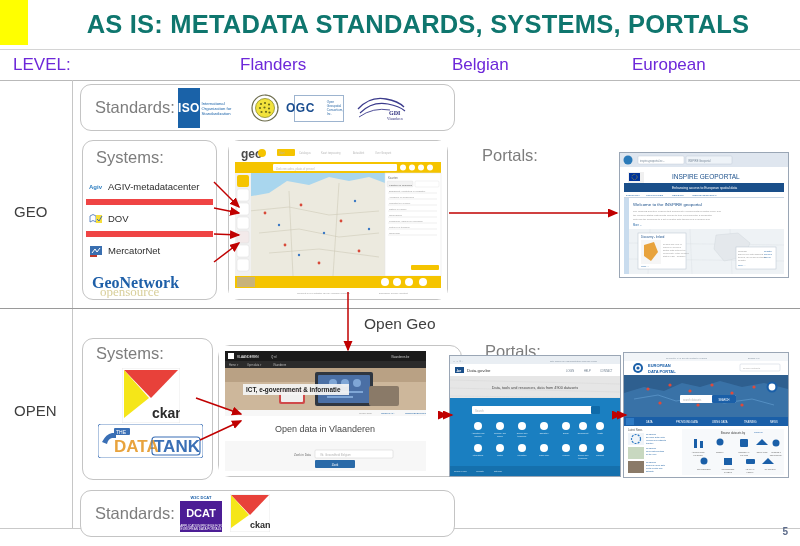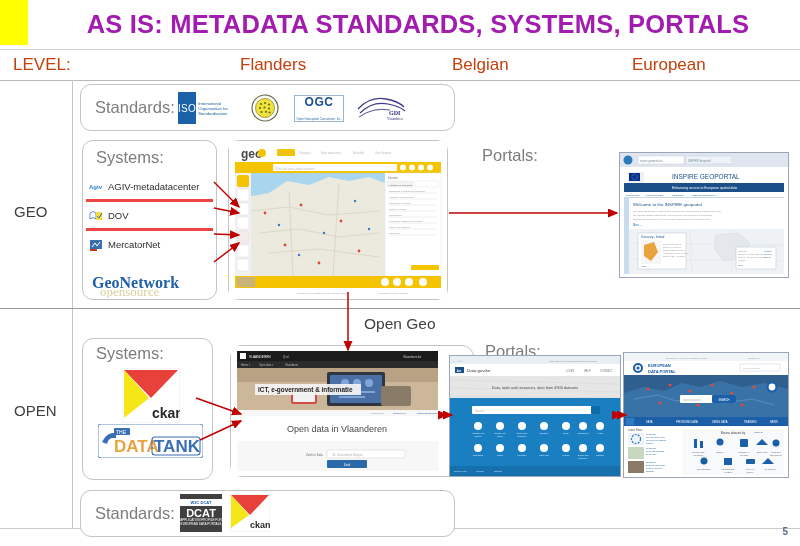--- a/index.html
+++ b/index.html
@@ -22,7 +22,7 @@
     position:absolute;left:48px;top:2px;width:740px;height:44px;
     display:flex;align-items:center;justify-content:center;
     font-size:25.5px;font-weight:bold;letter-spacing:.2px;
-    color:#a21caf;white-space:nowrap;
+    color:#0f766e;white-space:nowrap;
   }
 
   

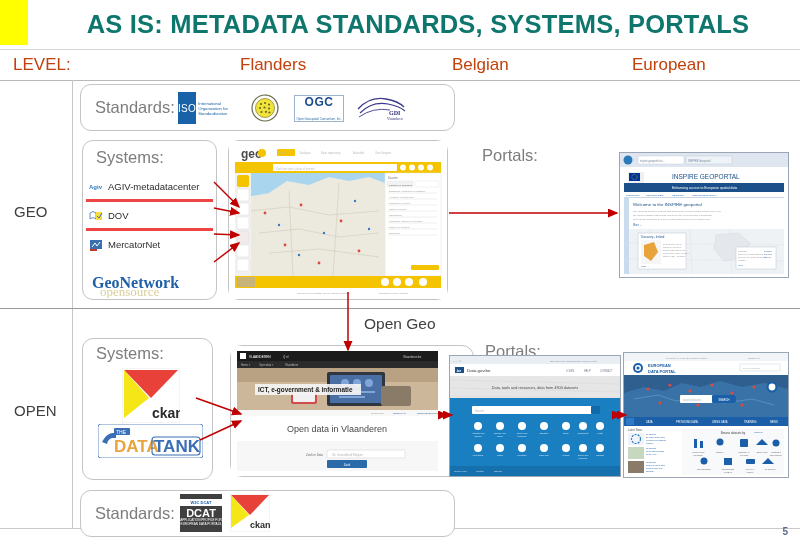--- a/index.html
+++ b/index.html
@@ -31,7 +31,7 @@
   }
   .col-head{
     position:absolute;top:0;height:30px;display:flex;align-items:center;
-    font-size:17px;color:#c2410c;
+    font-size:17px;color:#6d28d9;
   }
   .ch-level{left:13px;}
   .ch-flanders{left:240px;}

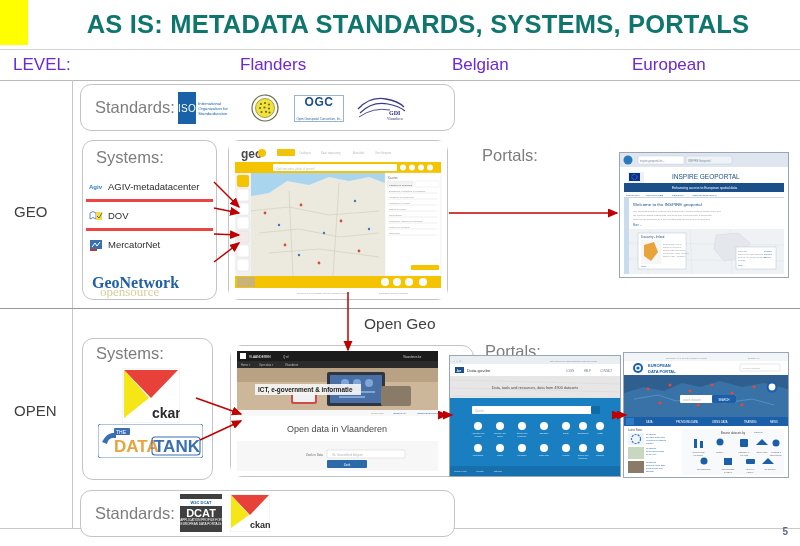--- a/index.html
+++ b/index.html
@@ -116,7 +116,7 @@
 
   
   .logo-iso{width:58px;height:26px;display:flex;align-items:center;background:#fff;}
-  .iso-blue{width:24px;height:32px;background:#1a62a8;color:#fff;font-size:10px;font-weight:normal;
+  .iso-blue{width:24px;height:40px;background:#1a62a8;color:#fff;font-size:12px;font-weight:bold;
      display:flex;align-items:center;justify-content:center;letter-spacing:.3px;}
   .iso-txt{font-size:4.2px;line-height:5px;color:#1a62a8;padding-left:2px;}
   .logo-ogc{width:48px;height:25px;border:1px solid #9db4cf;background:#fff;

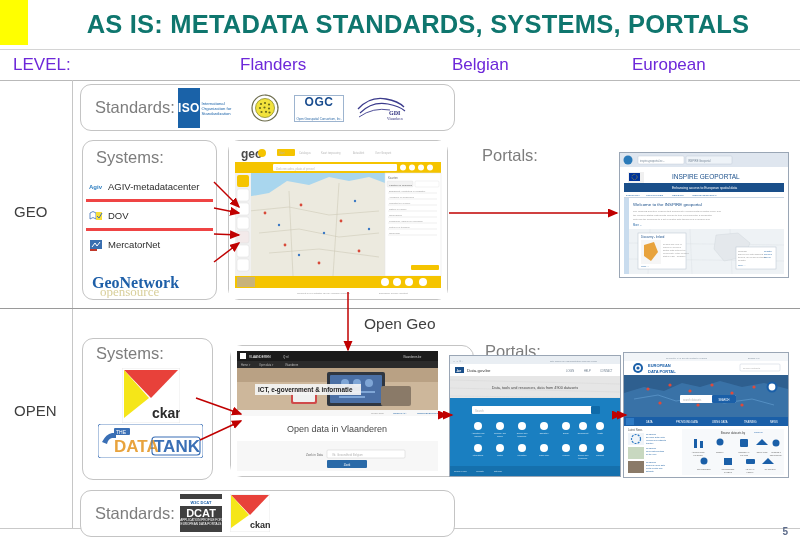--- a/index.html
+++ b/index.html
@@ -120,7 +120,7 @@
      display:flex;align-items:center;justify-content:center;letter-spacing:.3px;}
   .iso-txt{font-size:4.2px;line-height:5px;color:#1a62a8;padding-left:2px;}
   .logo-ogc{width:48px;height:25px;border:1px solid #9db4cf;background:#fff;
-     display:flex;flex-direction:column;align-items:center;justify-content:space-between;}
+     display:flex;flex-direction:row;align-items:center;justify-content:flex-end;gap:12px;}
   .ogc-main{font-size:12px;font-weight:bold;color:#1a4d8f;letter-spacing:.5px;line-height:12px;}
   .ogc-sub{font-size:3px;color:#2f6ba8;}
   .logo-dcat{width:42px;height:38px;background:#404040;color:#fff;

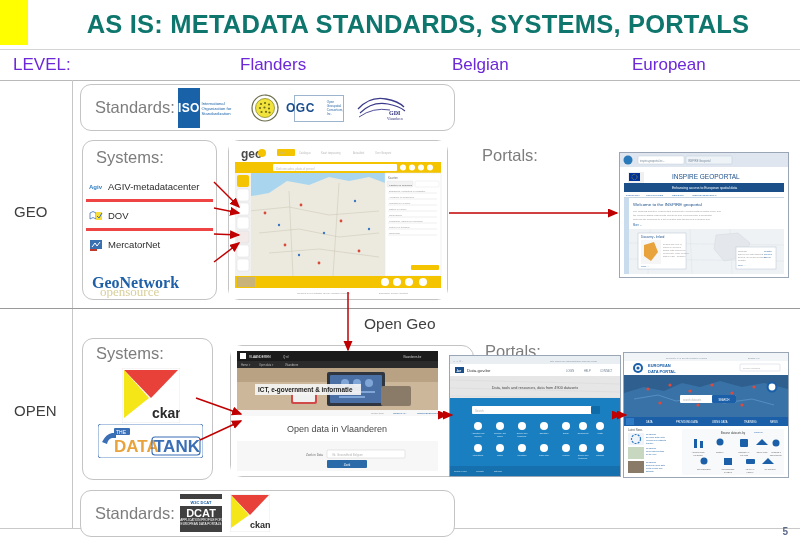--- a/index.html
+++ b/index.html
@@ -73,7 +73,7 @@
   .sys-list{position:absolute;left:86px;top:173px;width:127px;}
   .sys-item{
     position:relative;height:26px;display:flex;align-items:center;gap:4px;
-    border-top:3px solid #ef4444;background:#ffffff;padding-left:3px;
+    border-top:6px solid #ef4444;background:#ffffff;padding-left:3px;
     font-size:9.5px;color:#2d2d2d;white-space:nowrap;
   }
   .sys-item.first{border-top:none;}

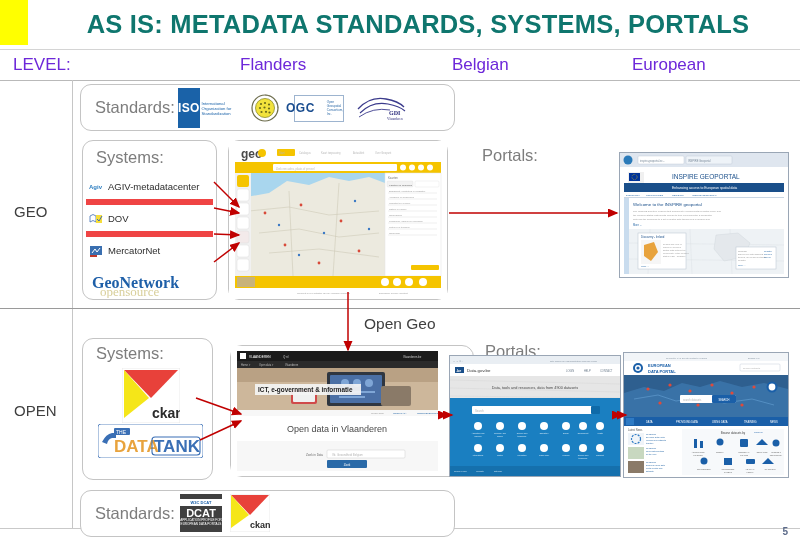--- a/index.html
+++ b/index.html
@@ -95,7 +95,7 @@
   .open-sys-label{left:96px;top:344px;}
 
   
-  .open-view-box{left:230px;top:345px;width:244px;height:132px;border-radius:12px;}
+  .open-view-box{left:218px;top:345px;width:244px;height:132px;border-radius:12px;}
   .open-portal-label{left:485px;top:342px;}
   .begov-box{position:absolute;left:449px;top:355px;width:172px;height:122px;
      border:1px solid #9aa6b5;background:#fff;box-sizing:border-box;}

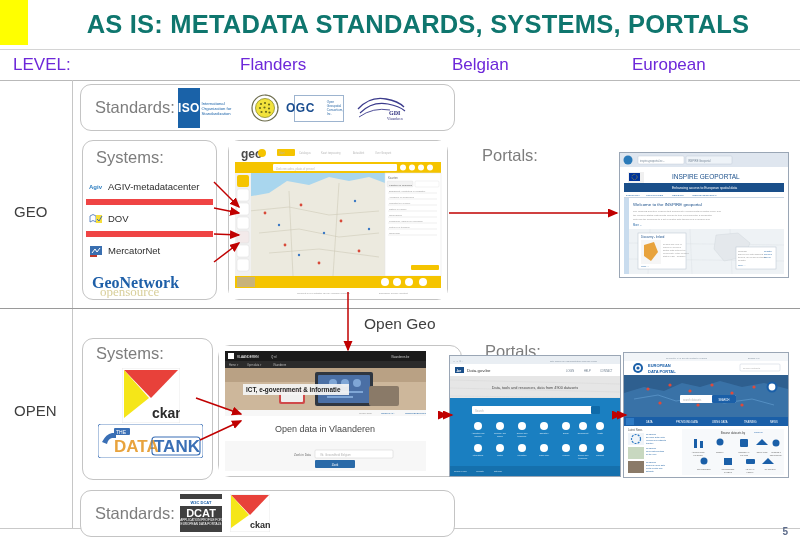--- a/index.html
+++ b/index.html
@@ -123,8 +123,8 @@
      display:flex;flex-direction:row;align-items:center;justify-content:flex-end;gap:12px;}
   .ogc-main{font-size:12px;font-weight:bold;color:#1a4d8f;letter-spacing:.5px;line-height:12px;}
   .ogc-sub{font-size:3px;color:#2f6ba8;}
-  .logo-dcat{width:42px;height:38px;background:#404040;color:#fff;
-     display:flex;flex-direction:column;align-items:center;justify-content:center;}
+  .logo-dcat{width:42px;height:38px;background:#4c1d95;color:#fff;
+     display:flex;flex-direction:column;align-items:center;justify-content:space-between;}
   .dcat-top{width:42px;height:7px;background:#fff;display:flex;align-items:center;justify-content:center;}
   .dcat-w3c{font-size:4px;font-weight:bold;color:#1a5fa8;}
   .dcat-big{font-size:11px;font-weight:bold;line-height:12px;margin-top:1px;}

